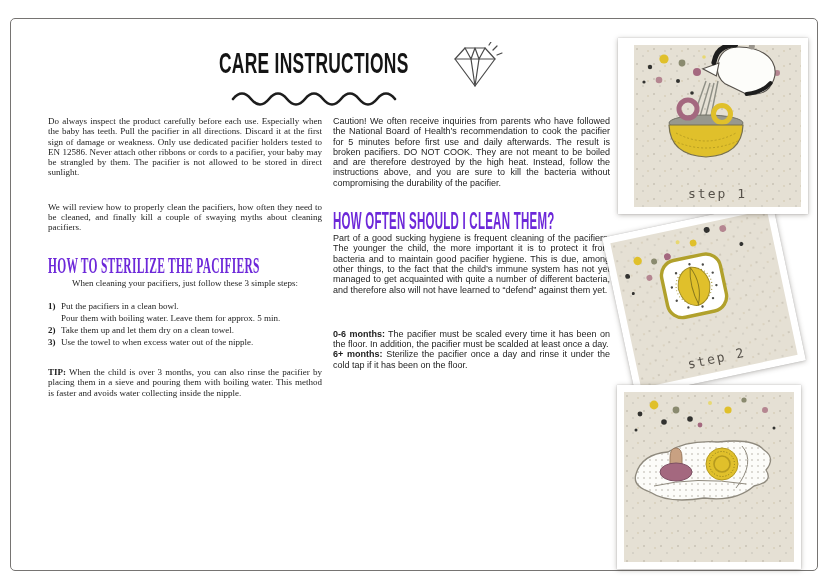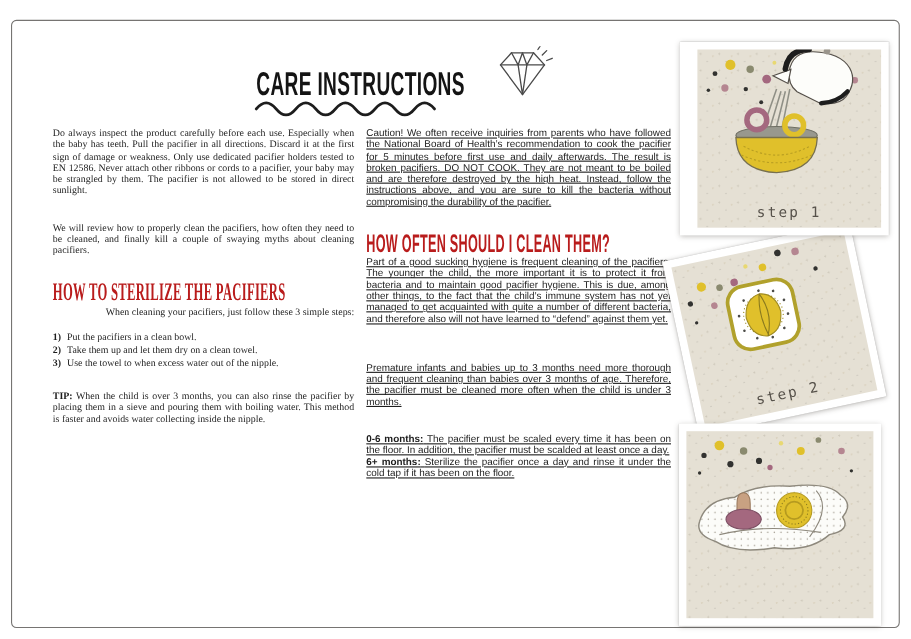--- a/index.html
+++ b/index.html
@@ -9,7 +9,7 @@
                border:1.5px solid var(--border,#777);border-radius:5px;}
 
   
-  .title{position:absolute;left:219px;top:47px;margin:14px;font-size:30px;font-weight:bold;
+  .title{position:absolute;left:219px;top:47px;margin:0;font-size:30px;font-weight:bold;
          color:#141414;line-height:32px;}
   .cond{display:inline-block;transform:scaleX(.58);transform-origin:0 50%;white-space:nowrap;
         letter-spacing:.5px;}

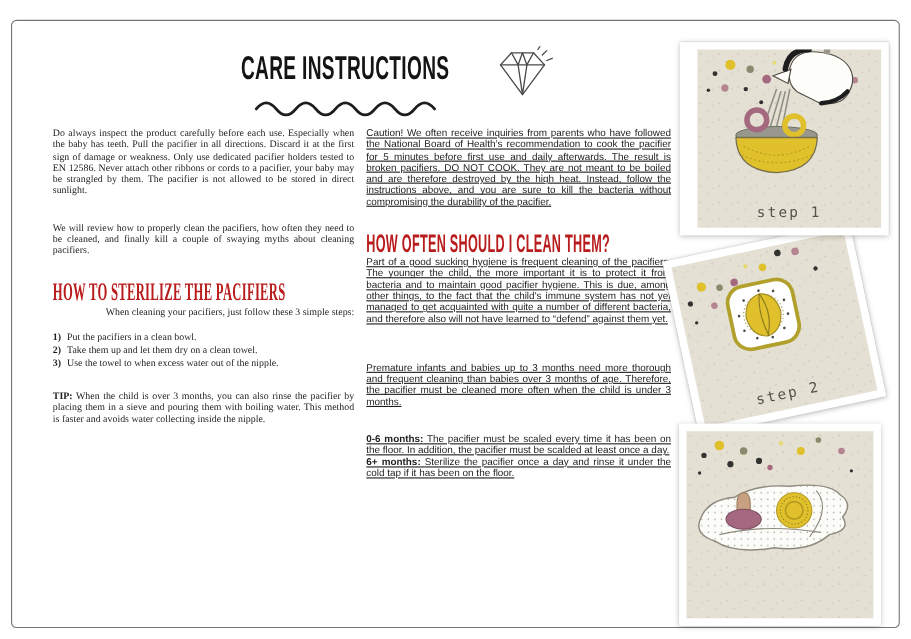--- a/index.html
+++ b/index.html
@@ -20,7 +20,7 @@
   .col{position:absolute;top:116px;font-size:9px;line-height:10.3px;text-align:justify;}
   .col p{margin:0 0 24px 0;}
   .col-left{left:48px;width:274px;font-family:Liberation Serif, serif;}
-  .col-mid{left:333px;width:277px;text-decoration:underline;}
+  .col-mid{left:333px;width:277px;}
   h2{font-size:23px;line-height:18px;margin:10px 0 3px 0;color:#b91c1c;text-align:left;font-weight:bold;}
   h2 .cond{transform:scaleX(.5);}
   .h2-mid{margin-top:7px;}

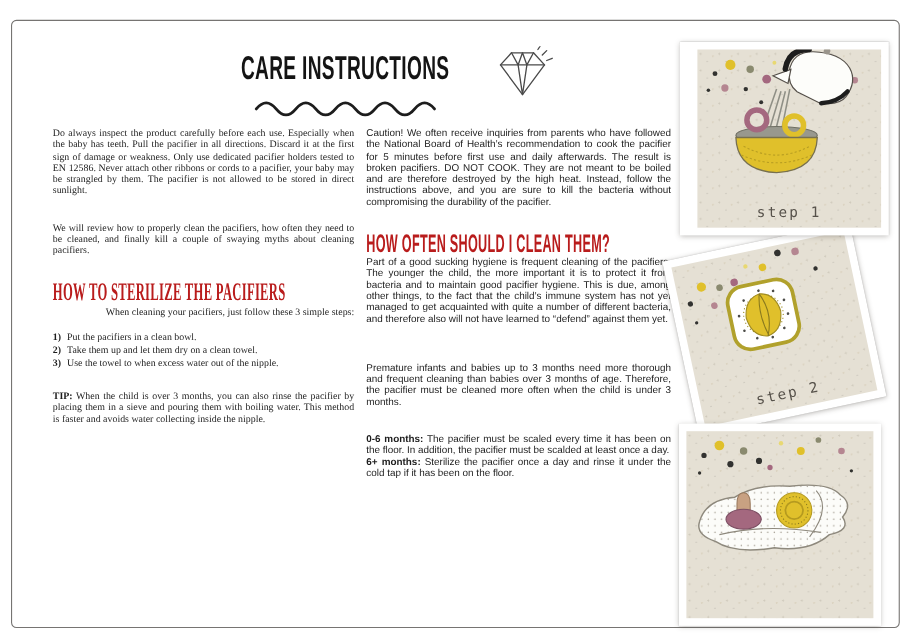--- a/index.html
+++ b/index.html
@@ -21,7 +21,7 @@
   .col p{margin:0 0 24px 0;}
   .col-left{left:48px;width:274px;font-family:Liberation Serif, serif;}
   .col-mid{left:333px;width:277px;}
-  h2{font-size:23px;line-height:18px;margin:10px 0 3px 0;color:#b91c1c;text-align:left;font-weight:bold;}
+  h2{font-size:23px;line-height:18px;margin:10px 0 3px 0;color:#6d28d9;text-align:left;font-weight:bold;}
   h2 .cond{transform:scaleX(.5);}
   .h2-mid{margin-top:7px;}
   .intro-line{margin:0 !important;text-align:right;}

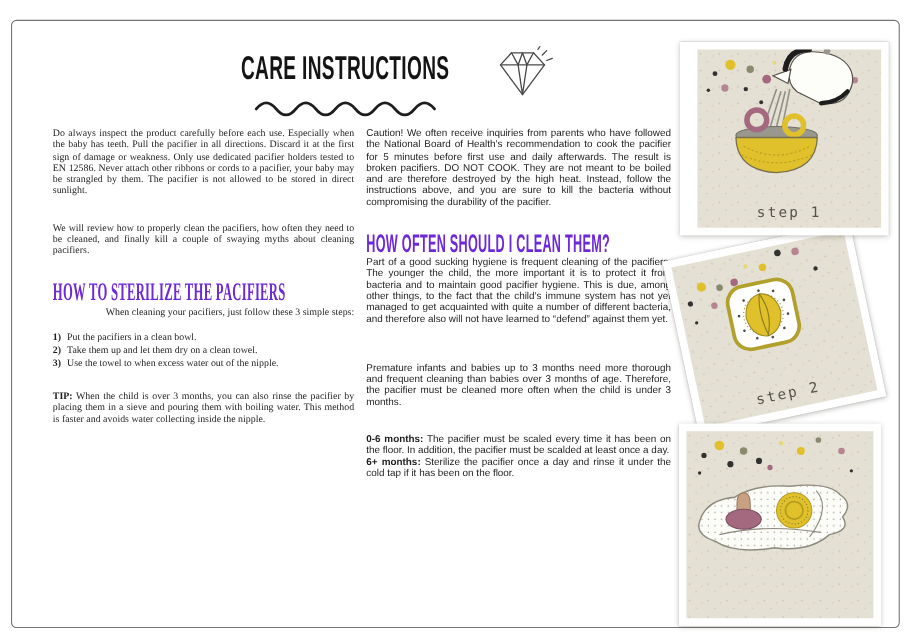--- a/index.html
+++ b/index.html
@@ -24,7 +24,7 @@
   h2{font-size:23px;line-height:18px;margin:10px 0 3px 0;color:#6d28d9;text-align:left;font-weight:bold;}
   h2 .cond{transform:scaleX(.5);}
   .h2-mid{margin-top:7px;}
-  .intro-line{margin:0 !important;text-align:right;}
+  .intro-line{margin:0 !important;text-align:center;}
   .steps-list{margin-top:12px;line-height:12px;}
   .step-row{display:flex;}
   .step-num{flex:0 0 13px;font-weight:bold;}

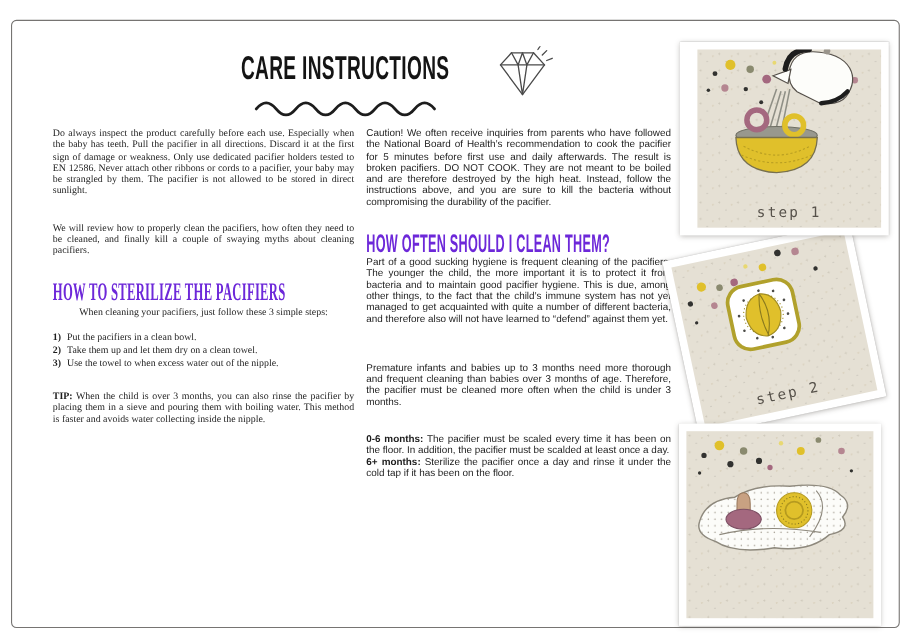--- a/index.html
+++ b/index.html
@@ -83,6 +83,7 @@
         </div>
       <div class="step-row">
           <span class="step-num"></span>
+          <span>Pour them with boiling water. Leave them for approx. 5 min.</span>
         </div>
       <div class="step-row">
           <span class="step-num">2)</span>

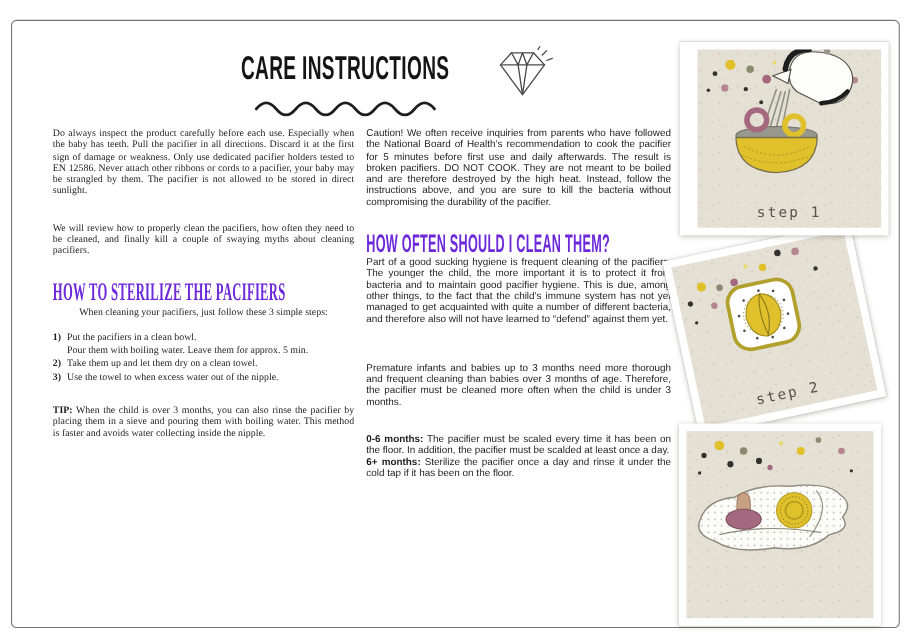--- a/index.html
+++ b/index.html
@@ -101,7 +101,6 @@
     <p>Caution! We often receive inquiries from parents who have followed the National Board of Health’s recommendation to cook the pacifier for 5 minutes before first use and daily afterwards. The result is broken pacifiers. DO NOT COOK. They are not meant to be boiled and are therefore destroyed by the high heat. Instead, follow the instructions above, and you are sure to kill the bacteria without compromising the durability of the pacifier.</p>
     <h2 class="h2-mid"><span class="cond">HOW OFTEN SHOULD I CLEAN THEM?</span></h2>
     <p class="mb-lg">Part of a good sucking hygiene is frequent cleaning of the pacifiers. The younger the child, the more important it is to protect it from bacteria and to maintain good pacifier hygiene. This is due, among other things, to the fact that the child’s immune system has not yet managed to get acquainted with quite a number of different bacteria, and therefore also will not have learned to “defend” against them yet.</p>
-    <p>Premature infants and babies up to 3 months need more thorough and frequent cleaning than babies over 3 months of age. Therefore, the pacifier must be cleaned more often when the child is under 3 months.</p>
     <p class="sched"><b>0-6 months:</b> <span>The pacifier must be scaled every time it has been on the floor. In addition, the pacifier must be scalded at least once a day.</span></p>
     <p class="sched"><b>6+ months:</b> <span>Sterilize the pacifier once a day and rinse it under the cold tap if it has been on the floor.</span></p>
   </div>

